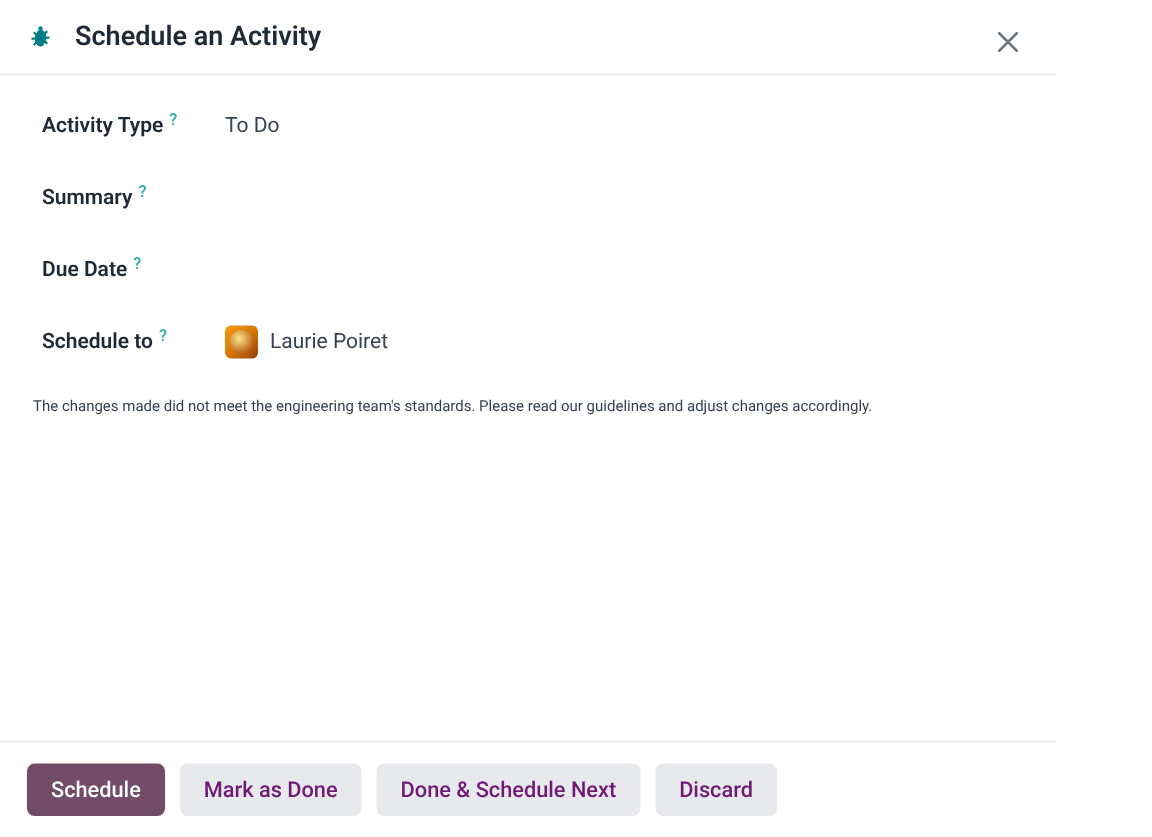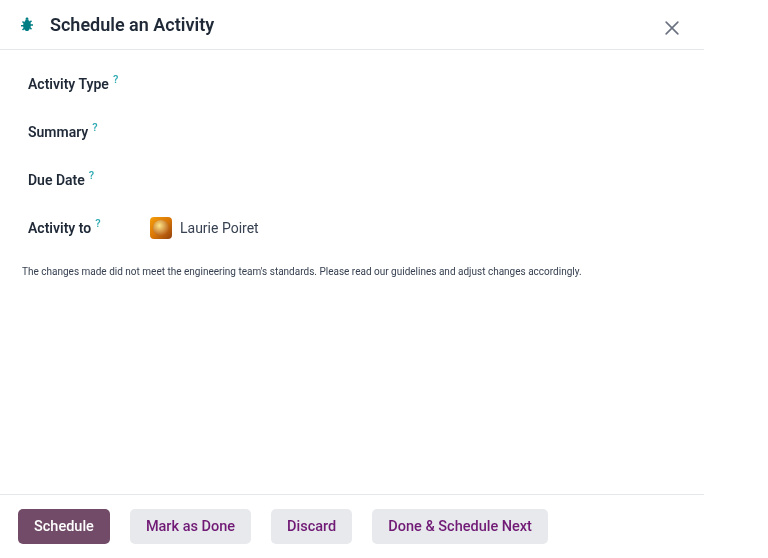--- a/index.html
+++ b/index.html
@@ -168,6 +168,7 @@
         <span>Activity Type</span>
         <span class="help-mark">?</span>
       </div>
+      <div class="form-value">To Do</div>
     </div>
 
     <div class="form-row">

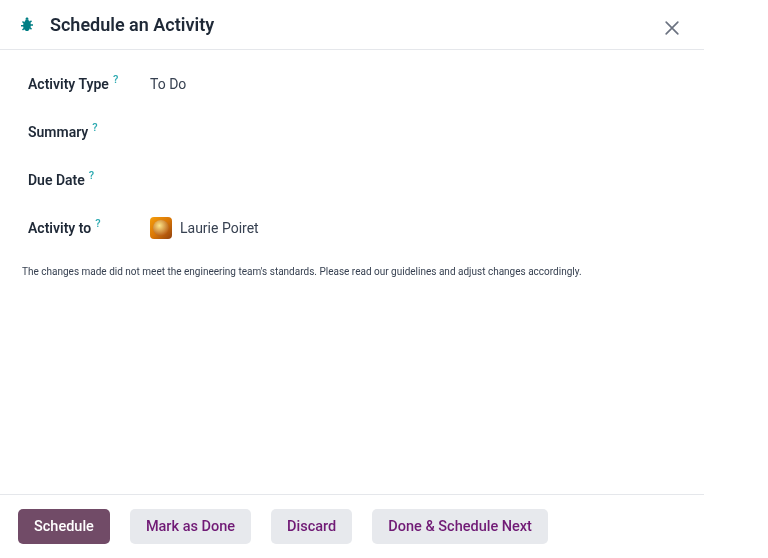--- a/index.html
+++ b/index.html
@@ -187,7 +187,7 @@
 
     <div class="form-row">
       <div class="form-label">
-        <span>Activity to</span>
+        <span>Schedule to</span>
         <span class="help-mark">?</span>
       </div>
       <div class="form-value">

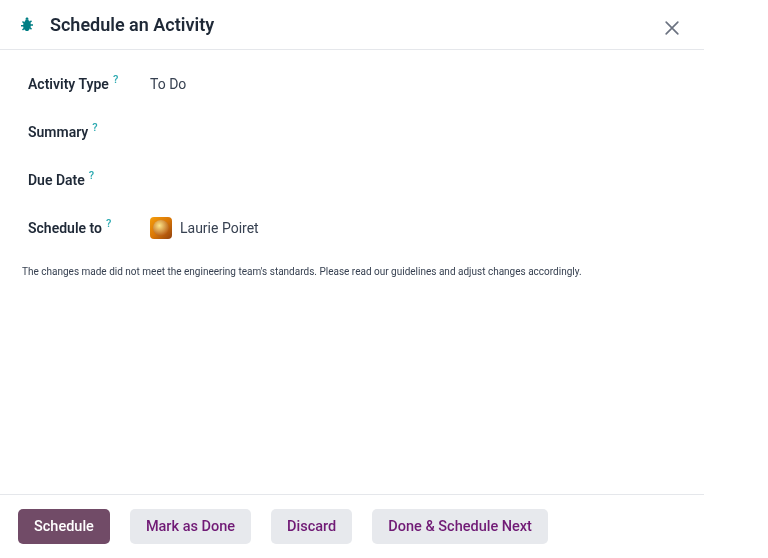--- a/index.html
+++ b/index.html
@@ -122,7 +122,7 @@
     border-top: 1px solid #e5e7eb;
     padding: 14px 18px;
     display: flex;
-    gap: 20px;
+    gap: 10px;
   }
   .btn {
     border: none;

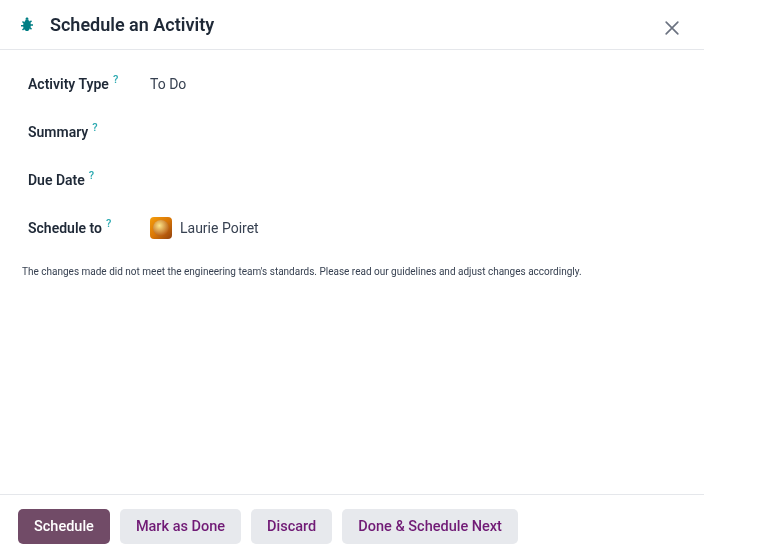--- a/index.html
+++ b/index.html
@@ -203,8 +203,8 @@
   <div class="modal-footer">
     <button class="btn btn-primary">Schedule</button>
     <button class="btn btn-secondary">Mark as Done</button>
+    <button class="btn btn-secondary">Done &amp; Schedule Next</button>
     <button class="btn btn-secondary">Discard</button>
-    <button class="btn btn-secondary">Done &amp; Schedule Next</button>
   </div>
 
 </div>

